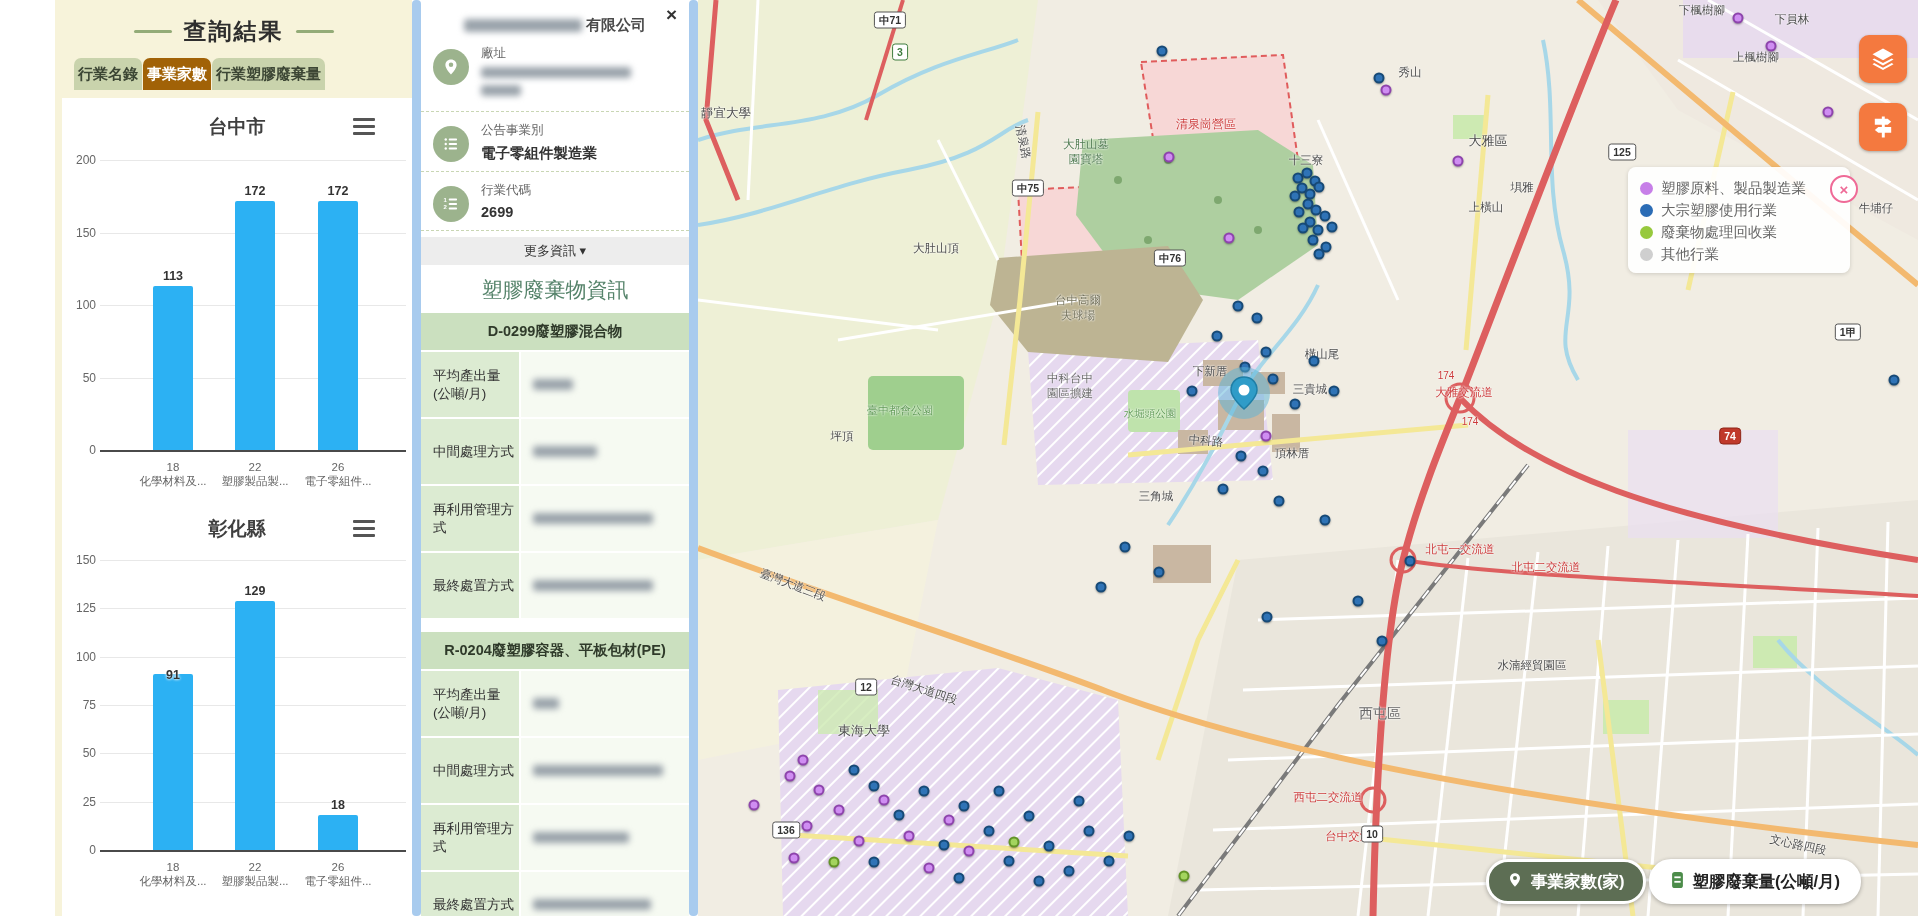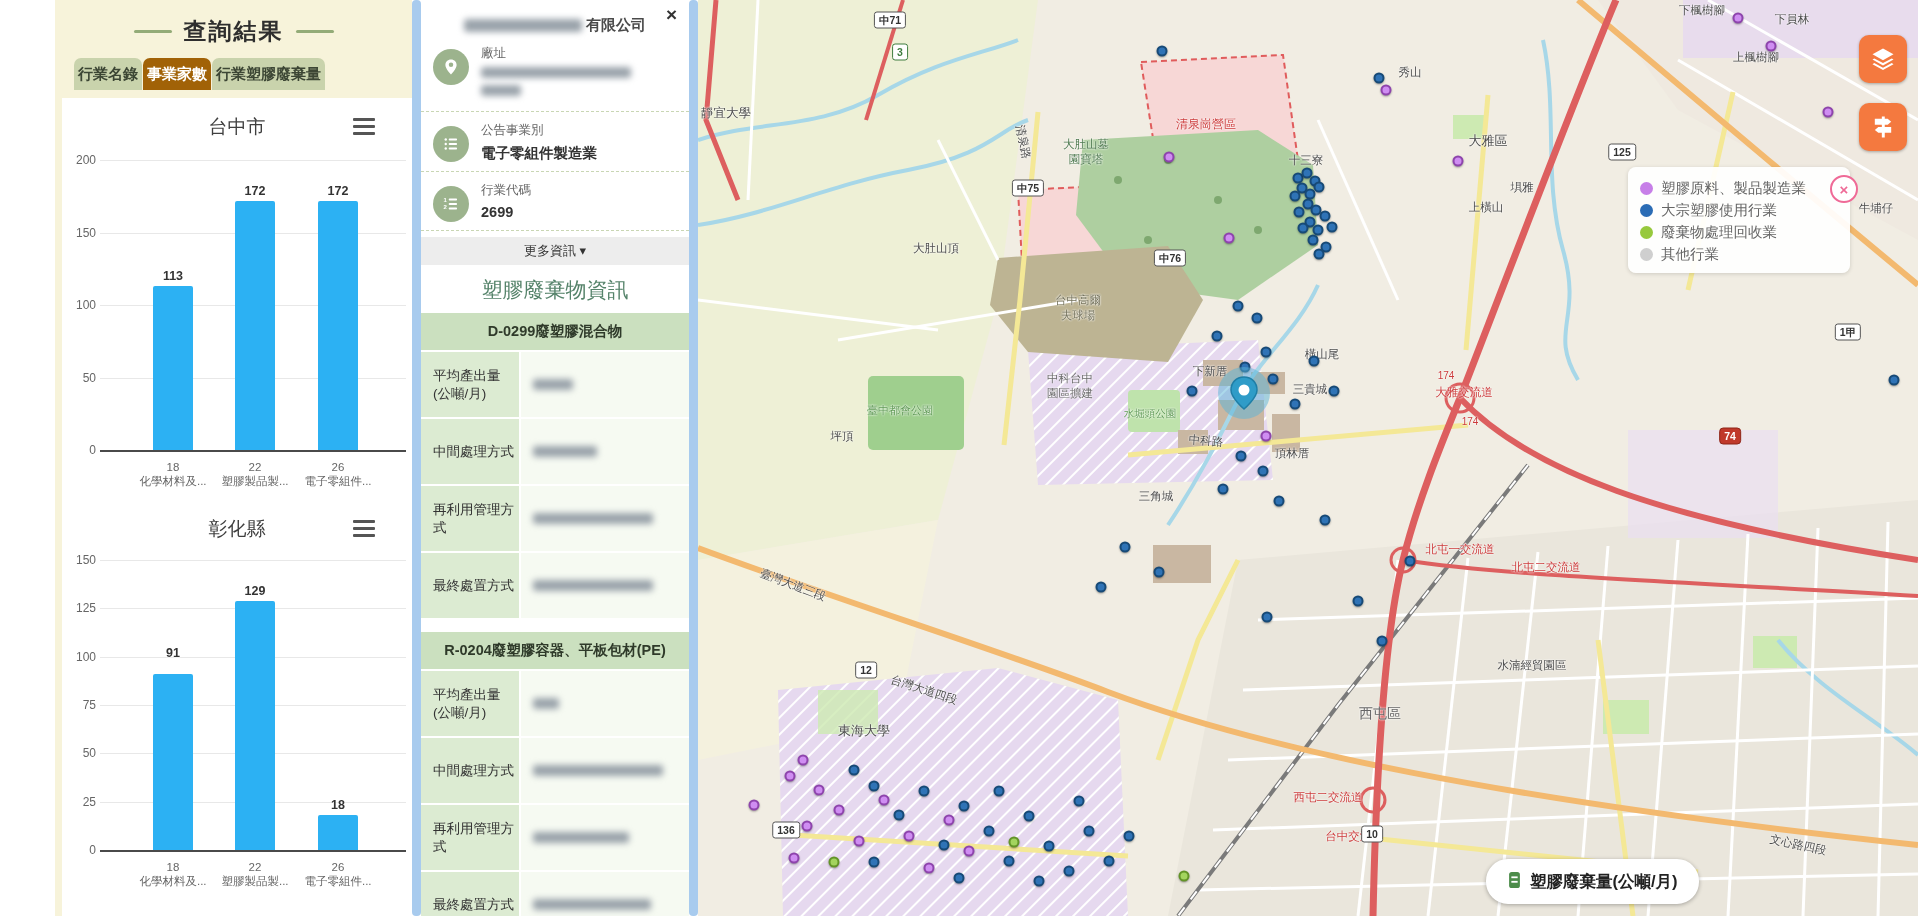--- a/index.html
+++ b/index.html
@@ -24,7 +24,7 @@
   .tab.active { background:#a16207; color:#ffffff; }
   #chart-card { position:absolute; left:7px; top:98px; width:350px; height:818px; background:#ffffff; }
   .chart-block { position:absolute; left:0; width:350px; }
-  .chart-title { position:absolute; left:0; width:100%; text-align:center; font-size:19px; font-weight:normal; color:#3f3f3f; }
+  .chart-title { position:absolute; left:0; width:100%; text-align:center; font-size:19px; font-weight:bold; color:#3f3f3f; }
   .chart-menu { position:absolute; right:37px; width:22px; height:17px; display:flex; flex-direction:column; justify-content:space-between; cursor:pointer; }
   .chart-menu span { display:block; height:3px; background:#555; border-radius:1px; }
   .gridline { position:absolute; height:1px; background:#e8e8e8; }

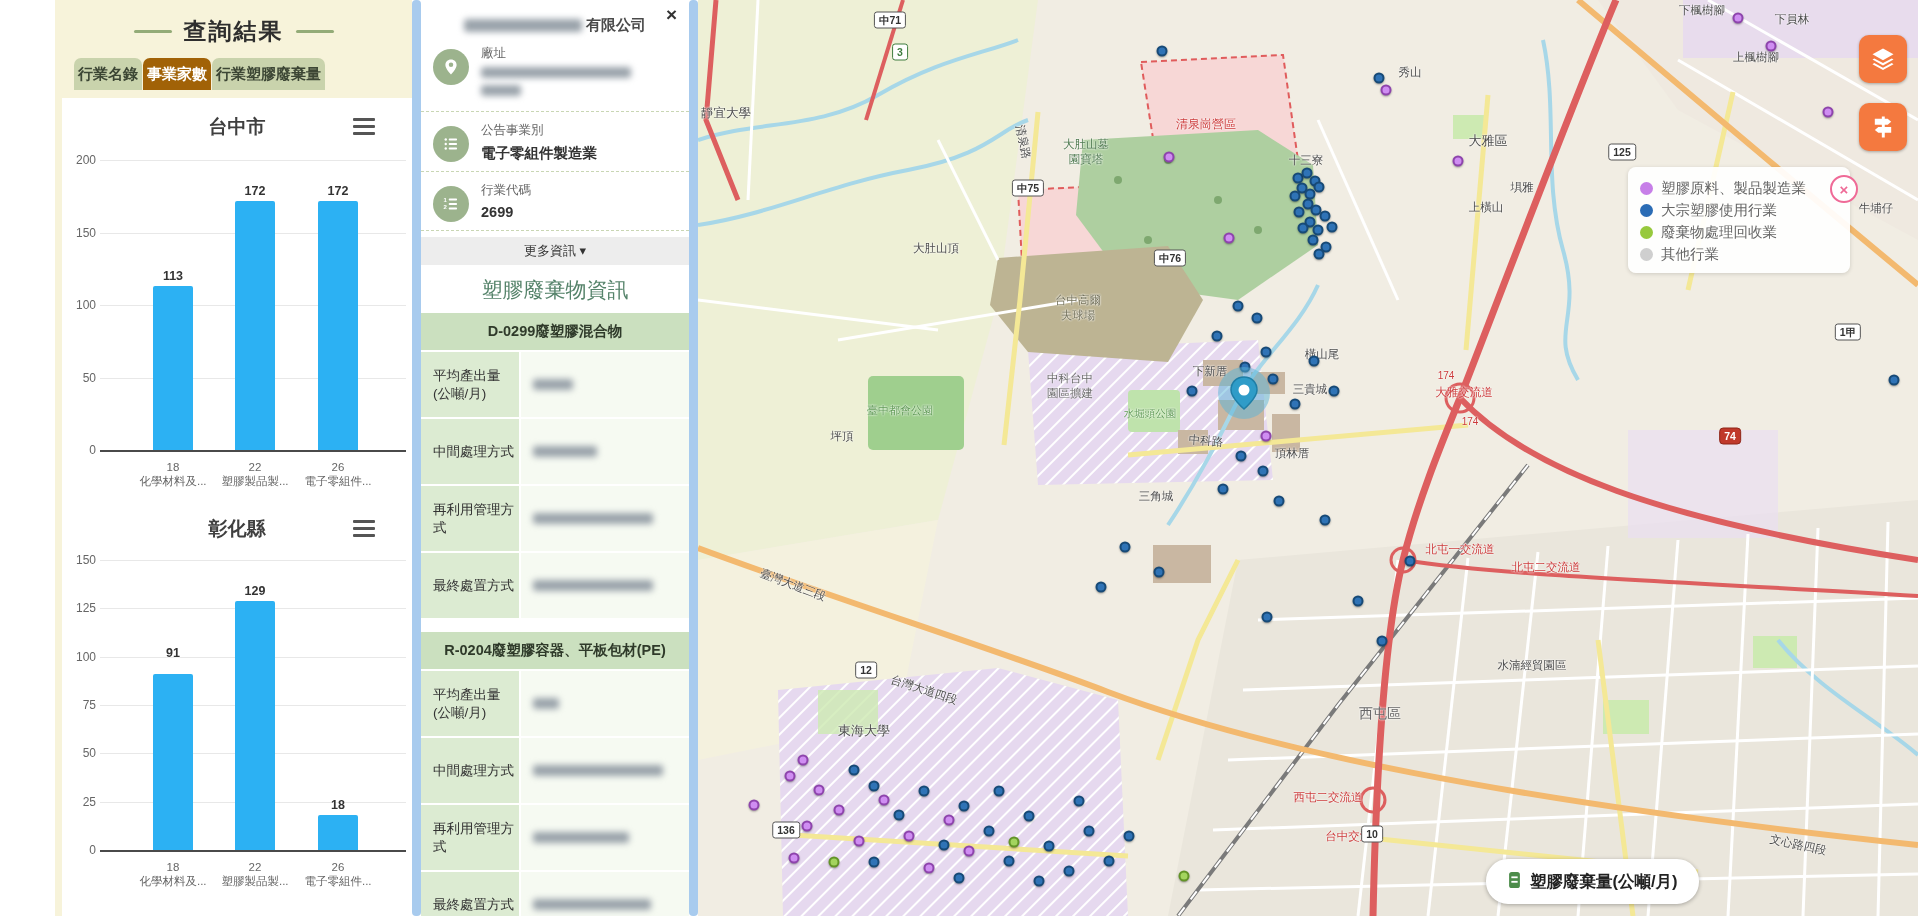--- a/index.html
+++ b/index.html
@@ -146,7 +146,7 @@
           <div class="gridline" style="left: 38px; width: 306px; top: 60px;"></div>
           <div class="ytick" style="left: 0px; top: 53px;">150</div>
           <div class="bar" style="left: 91px; width: 40px; top: 174.067px; height: 175.933px; background: rgb(44, 177, 243);"></div>
-          <div class="bar-val" style="left: 81px; top: 146px;">91</div>
+          <div class="bar-val" style="left: 81px; top: 168px;">91</div>
           <div class="xcat" style="left: 66px; top: 360px;">18<br>化學材料及...</div>
           <div class="bar" style="left: 173px; width: 40px; top: 100.6px; height: 249.4px; background: rgb(44, 177, 243);"></div>
           <div class="bar-val" style="left: 163px; top: 83.6px;">129</div>

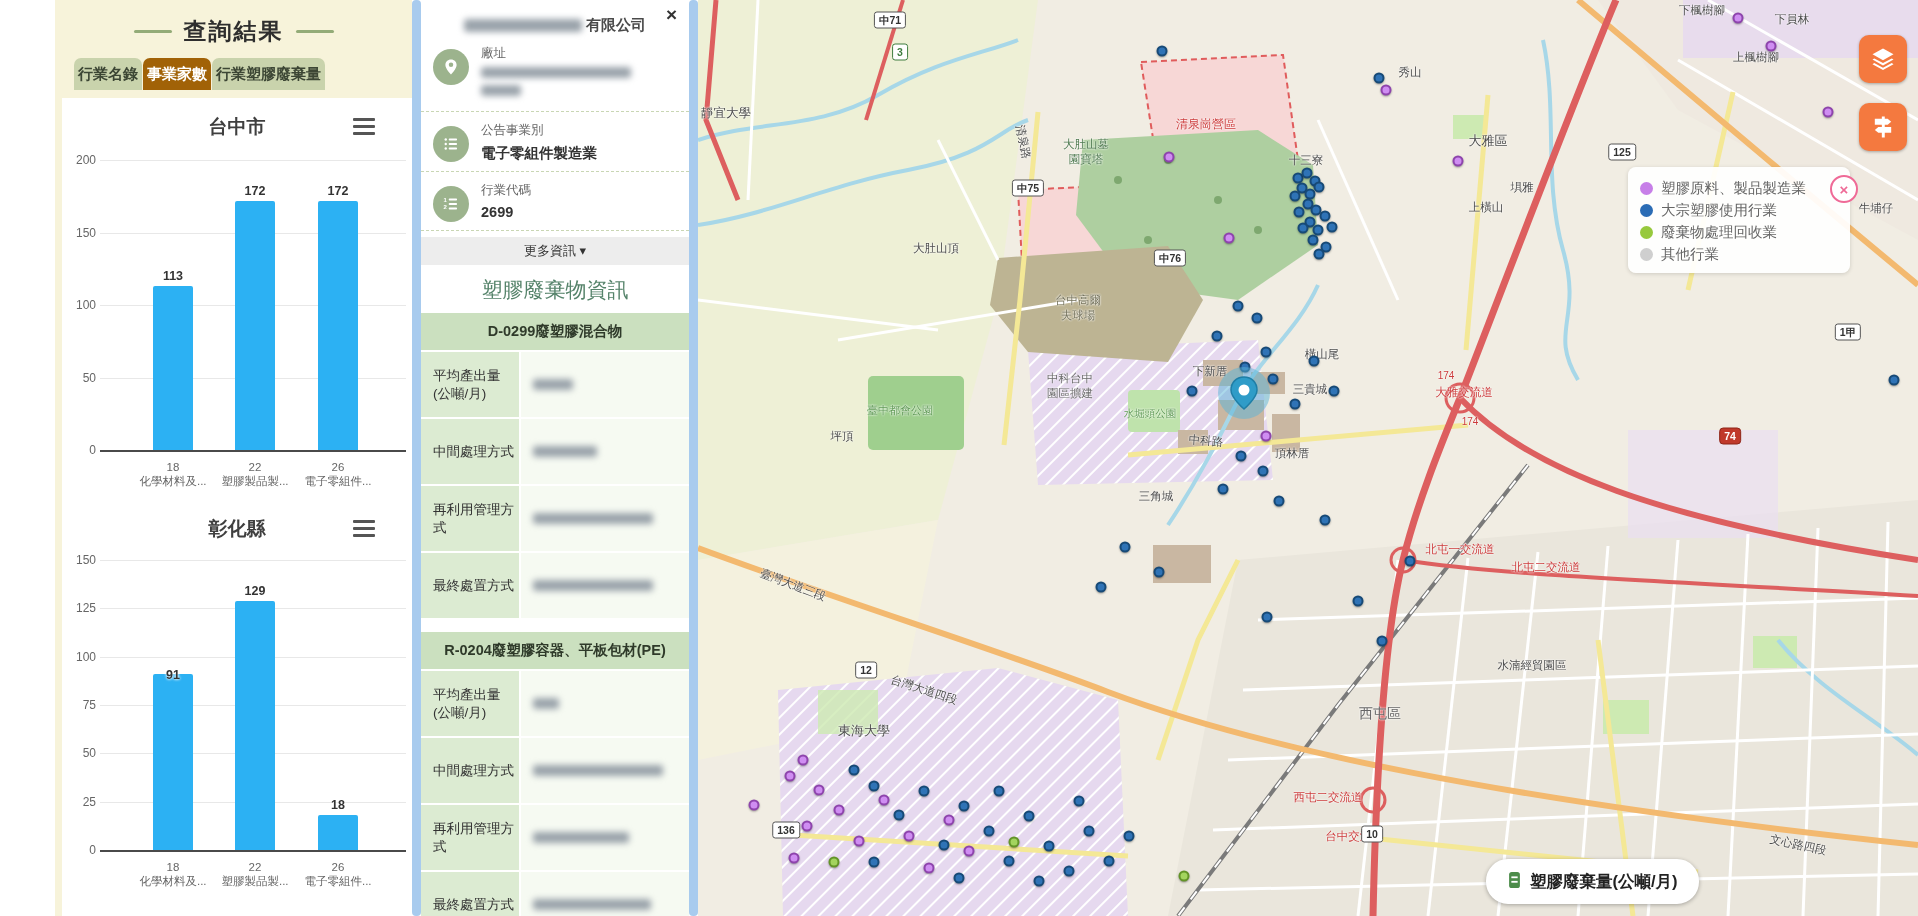--- a/index.html
+++ b/index.html
@@ -431,7 +431,7 @@
         <div class="map-badge" style="left: 330px; top: 188px;">中75</div>
         <div class="map-badge" style="left: 472px; top: 258px;">中76</div>
         <div class="map-badge" style="left: 924px; top: 152px;">125</div>
-        <div class="map-badge" style="left: 168px; top: 670px;">12</div>
+        <div class="map-badge" style="left: 168px; top: 687px;">12</div>
         <div class="map-badge" style="left: 88px; top: 830px;">136</div>
         <div class="map-badge" style="left: 674px; top: 834px;">10</div>
         <div class="map-badge" style="left: 1150px; top: 332px;">1甲</div>

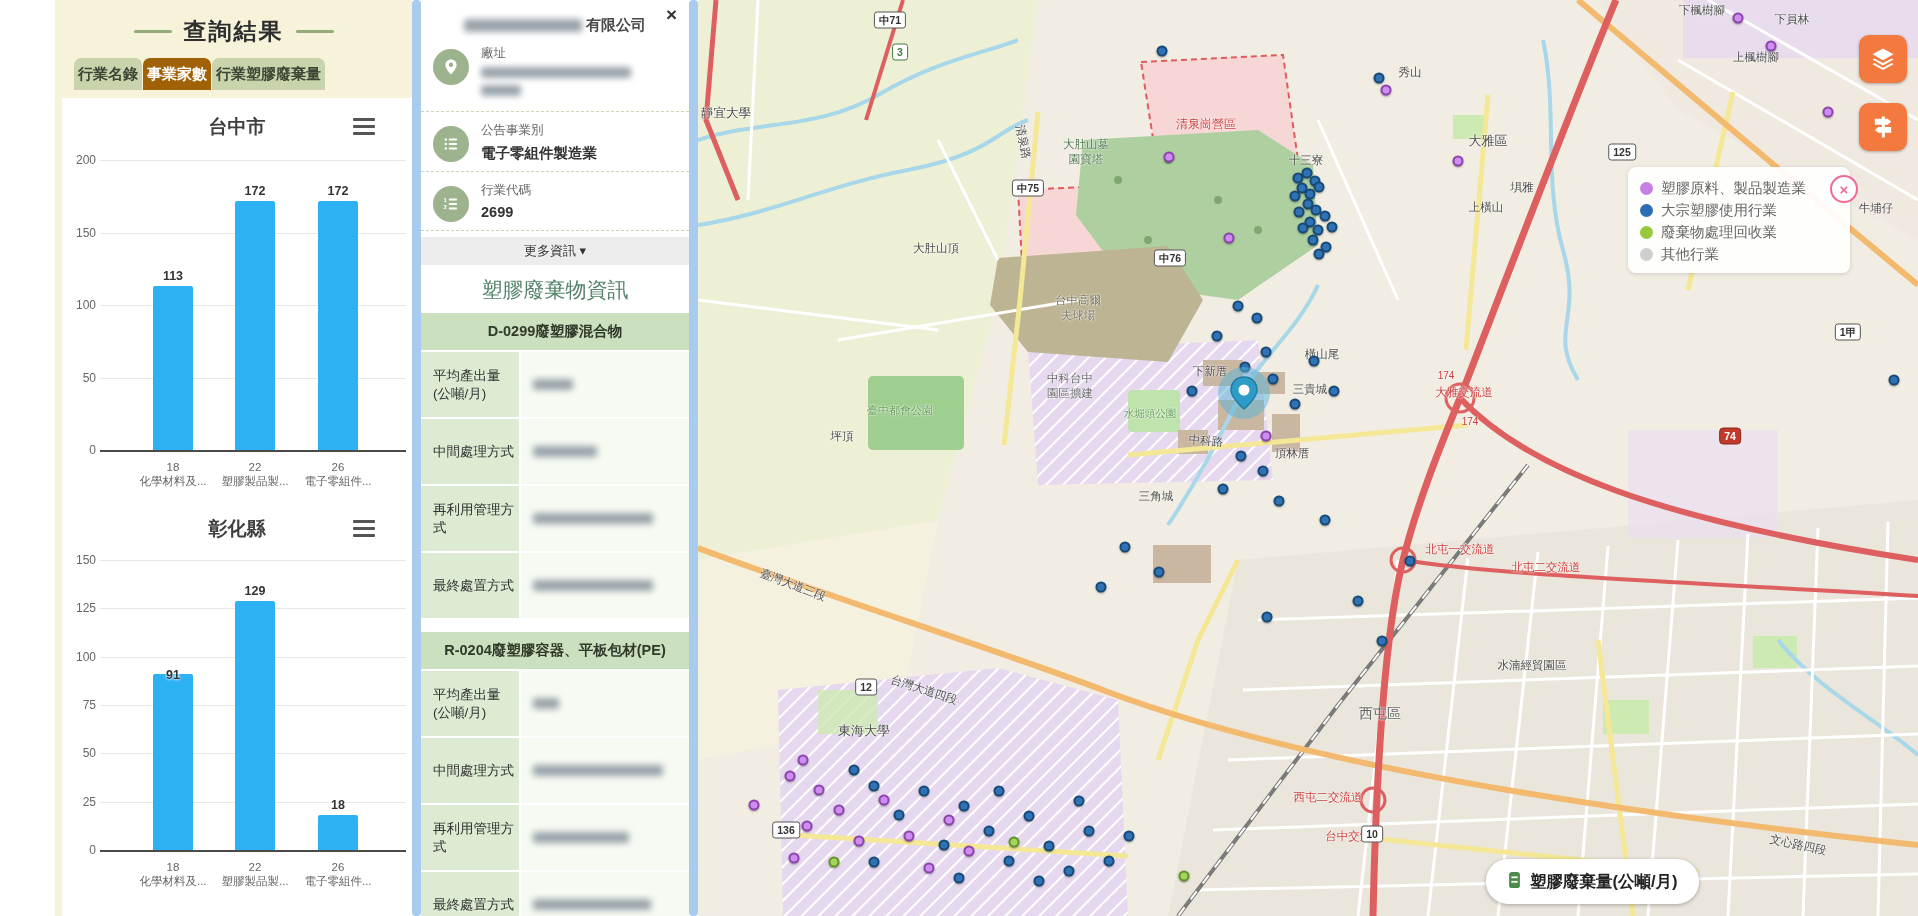--- a/index.html
+++ b/index.html
@@ -570,6 +570,12 @@
     </div>
 
     <div id="map-toggles">
+        <div class="tgl active">
+          <span><svg width="16" height="16" viewBox="0 0 24 24">
+              <path fill="#fff" d="M12 2 C7.6 2 4.5 5.3 4.5 9.3 C4.5 14.3 12 22 12 22 C12 22 19.5 14.3 19.5 9.3 C19.5 5.3 16.4 2 12 2 Z M12 12 a3 3 0 1 1 0 -6 a3 3 0 0 1 0 6 Z"></path>
+            </svg></span>
+          <span>事業家數(家)</span>
+        </div>
         <div class="tgl inactive">
           <span><svg width="15" height="18" viewBox="0 0 16 20">
               <rect x="2" y="1" width="12" height="18" rx="3" fill="#4c8c4a"></rect>

